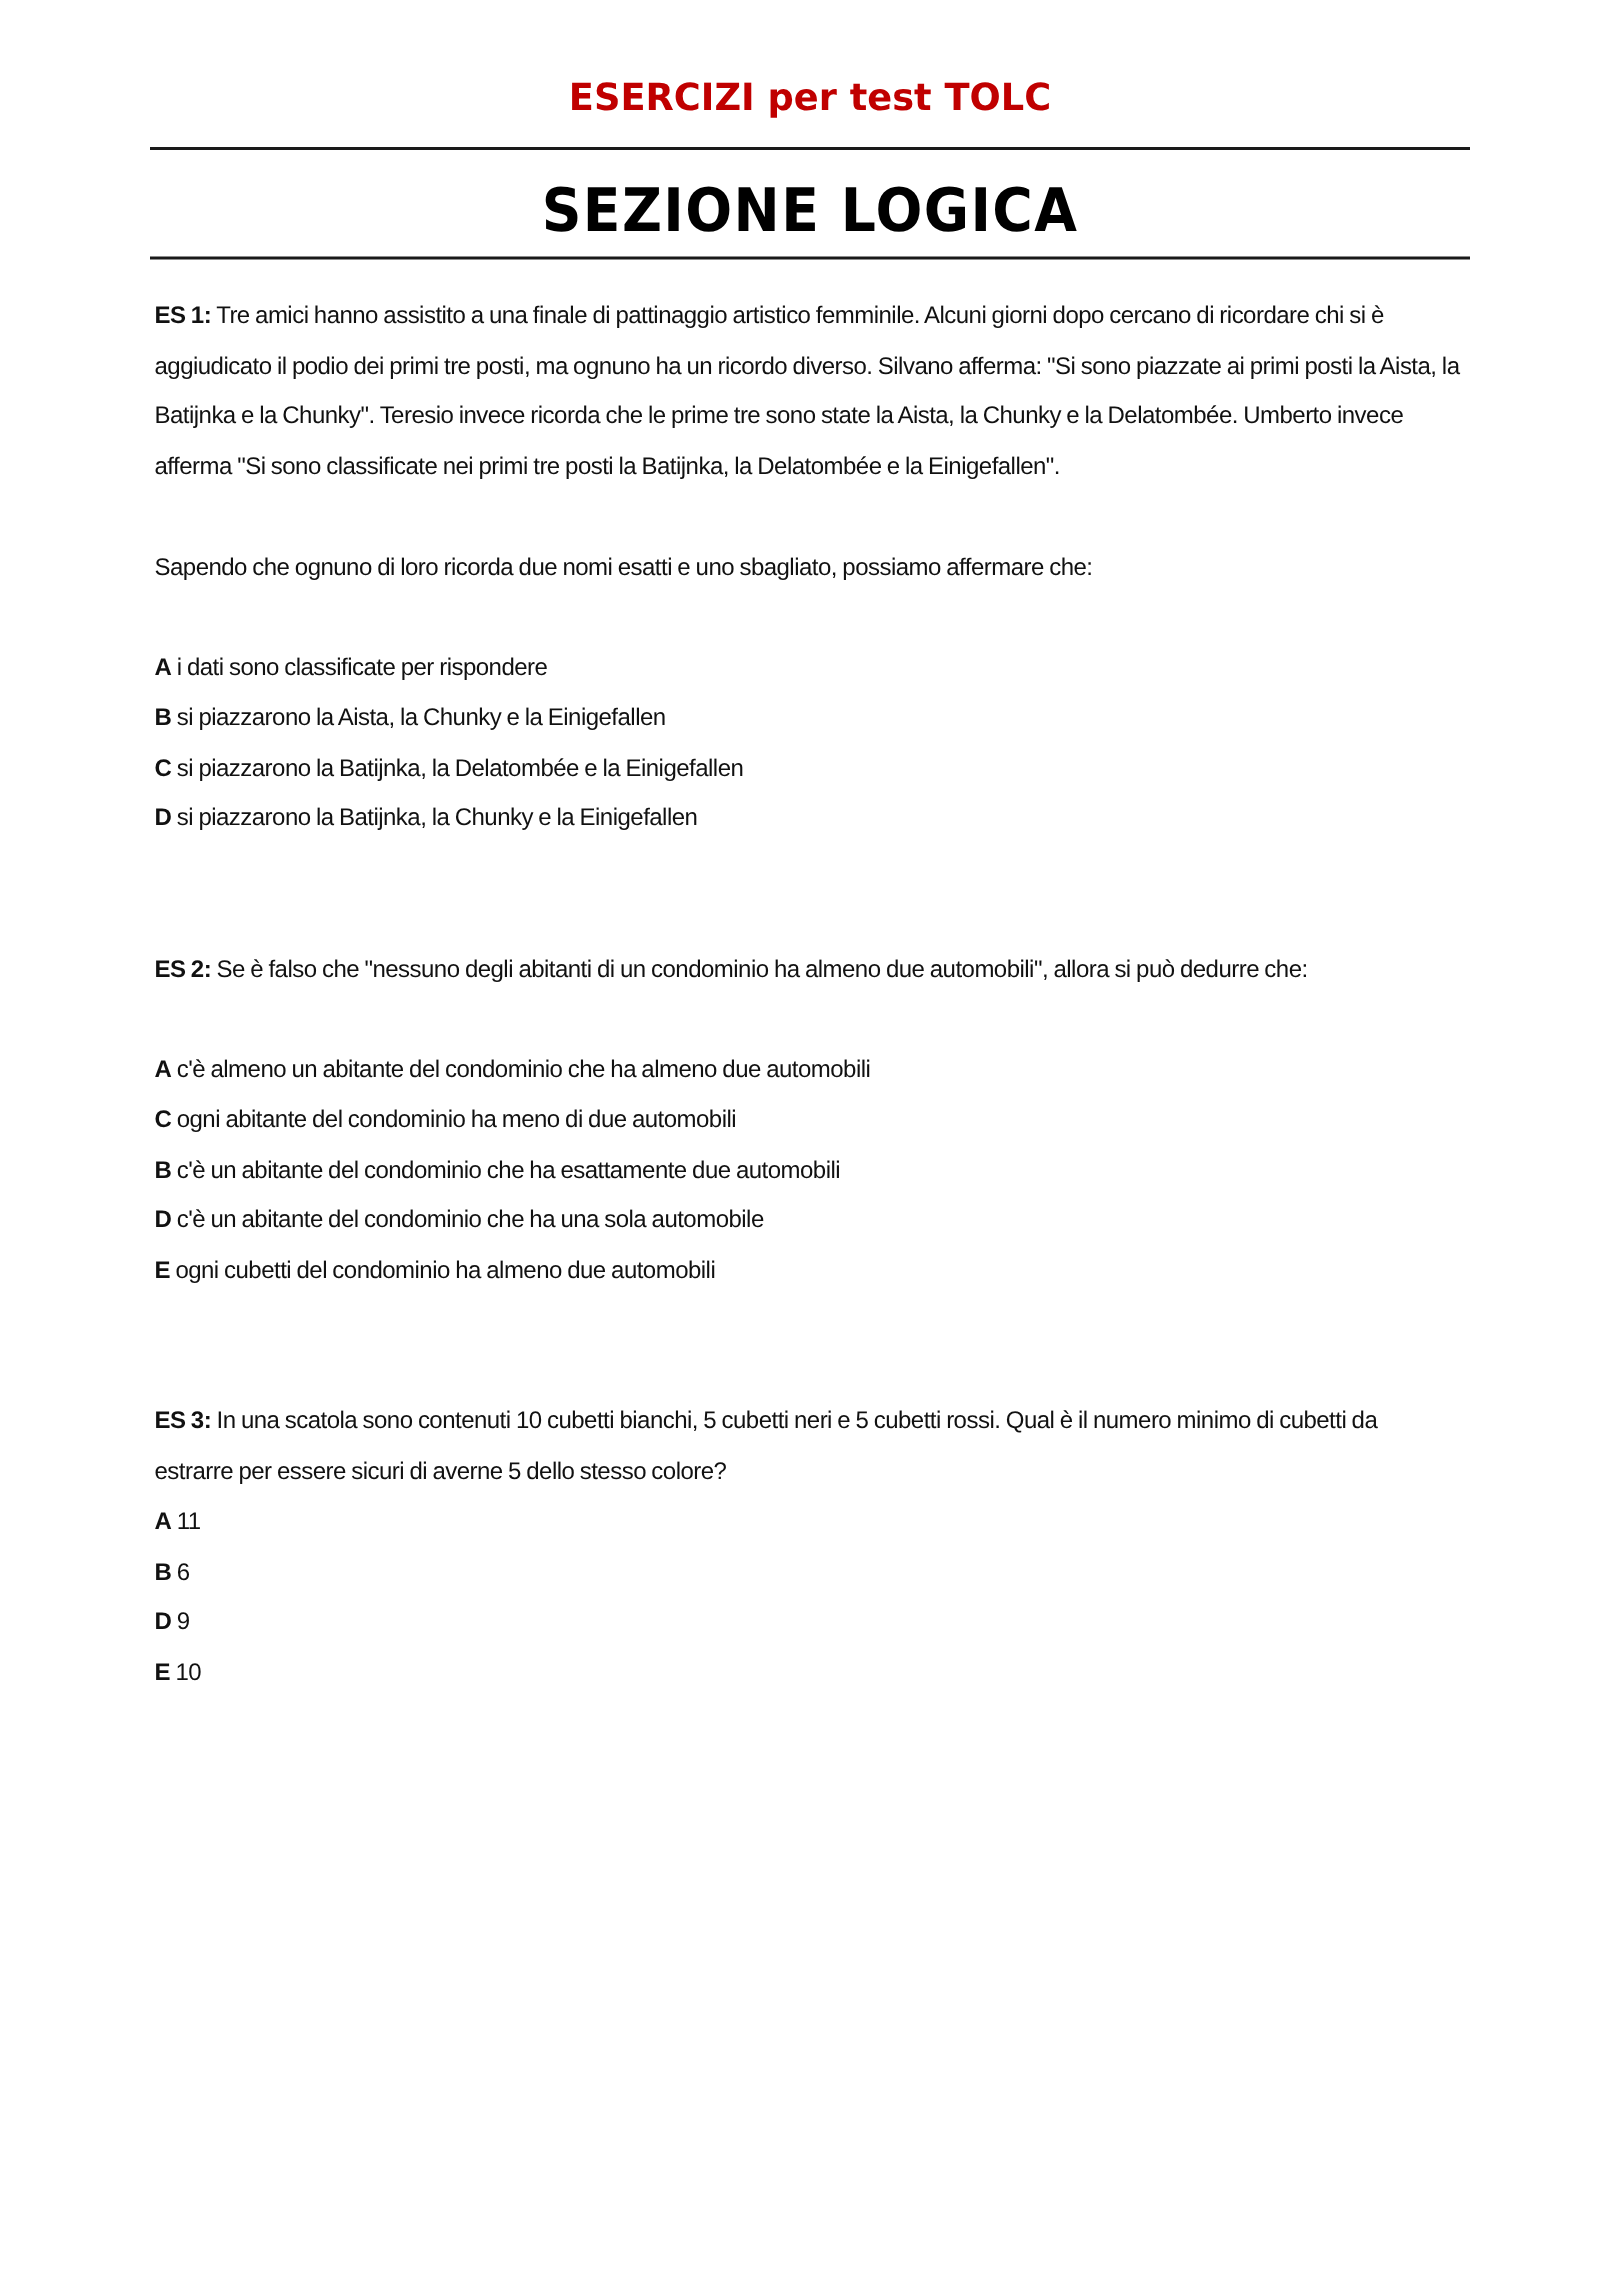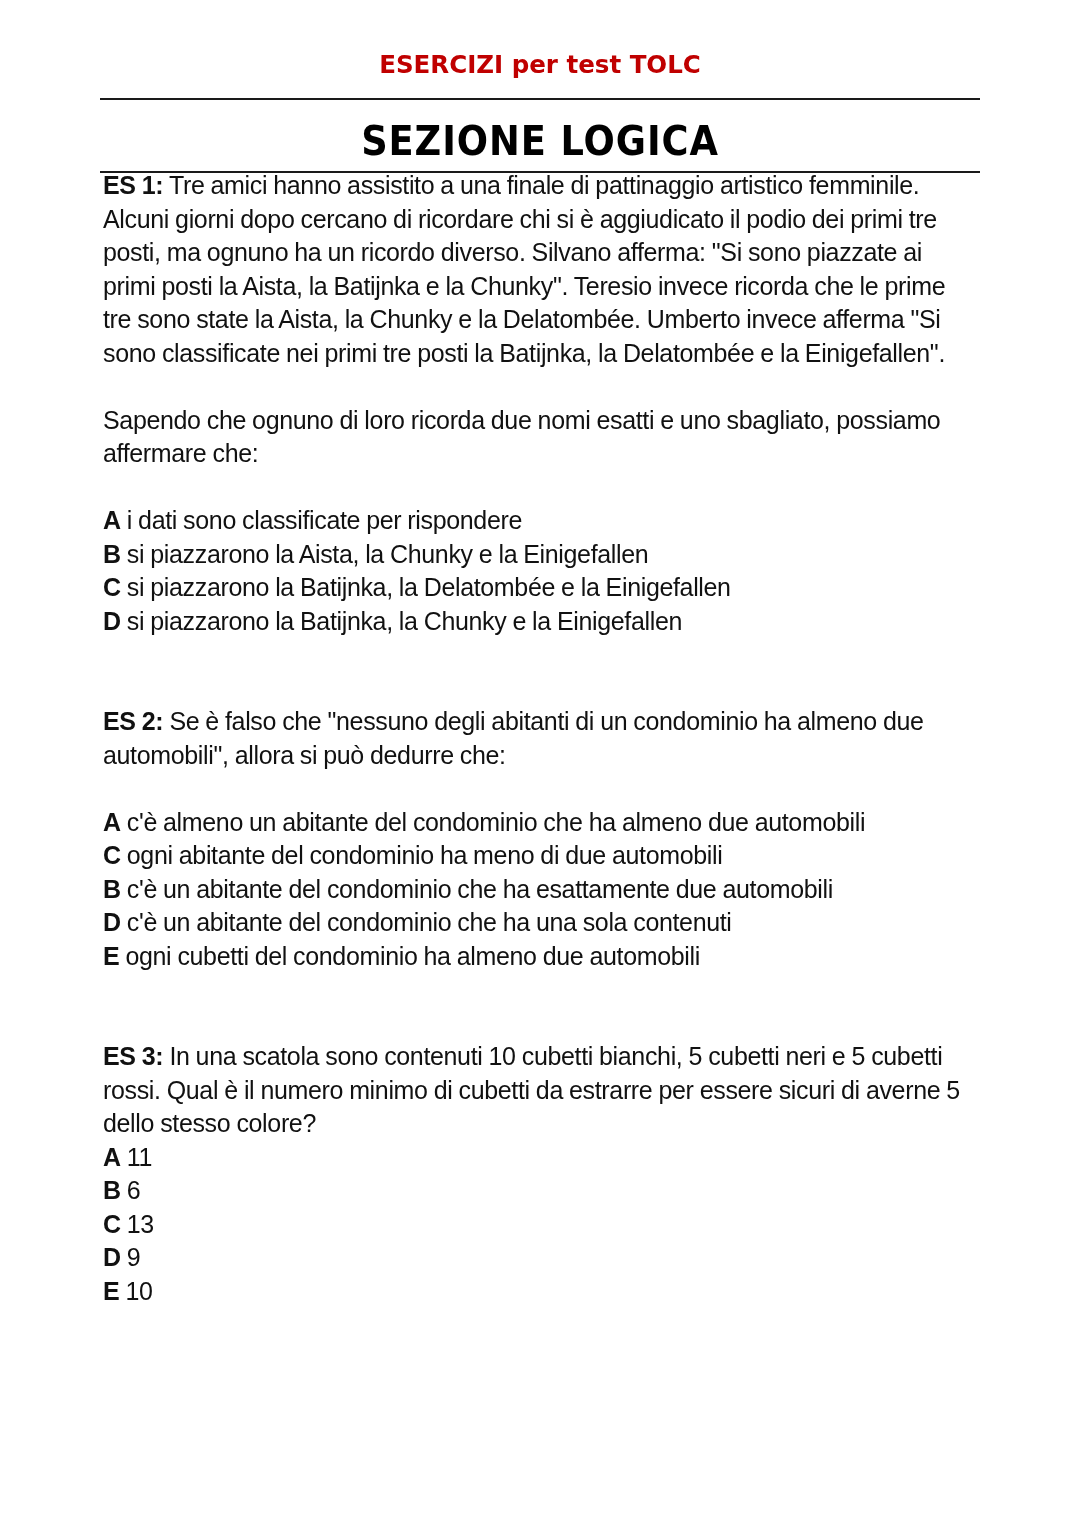--- a/index.html
+++ b/index.html
@@ -55,9 +55,9 @@
     .content {
       position: absolute;
       left: 103px;
-      top: 169px;
+      top: 194px;
       width: 870px;
-      font-size: 25px;
+      font-size: 16px;
       line-height: 33.5px;
       letter-spacing: -0.35px;
       word-spacing: -0.5px;

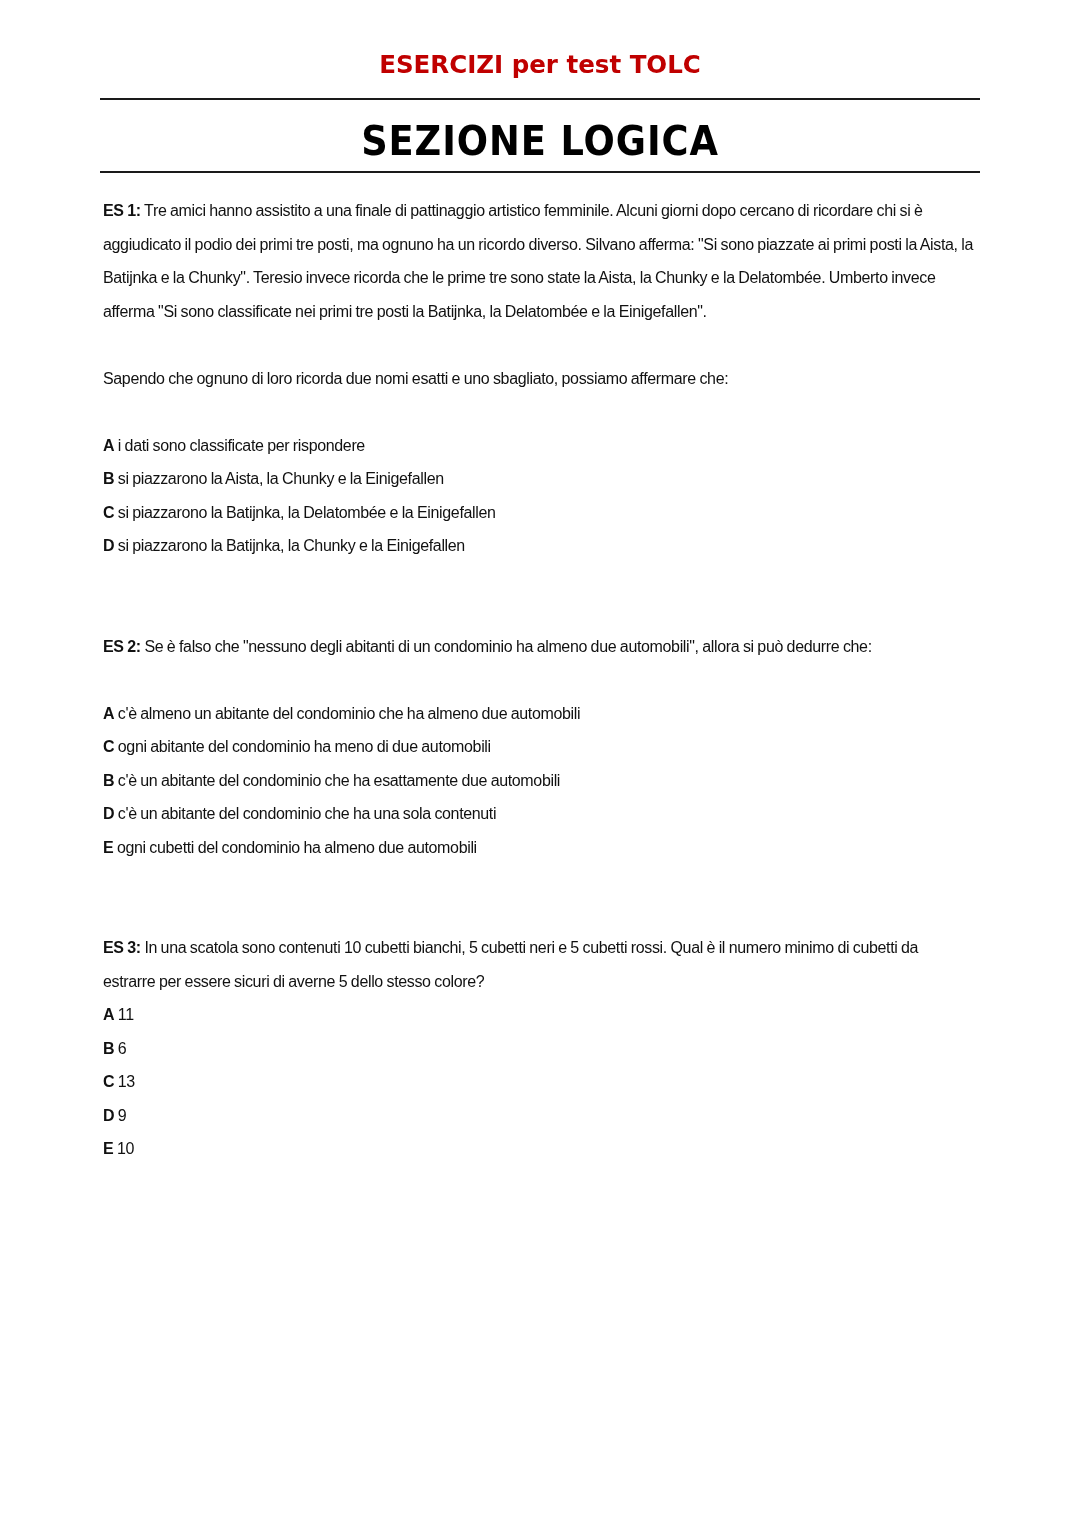--- a/index.html
+++ b/index.html
@@ -108,7 +108,7 @@
     <p class="option"><span class="bold">A</span><span> c'è almeno un abitante del condominio che ha almeno due automobili</span></p>
     <p class="option"><span class="bold">C</span><span> ogni abitante del condominio ha meno di due automobili</span></p>
     <p class="option"><span class="bold">B</span><span> c'è un abitante del condominio che ha esattamente due automobili</span></p>
-    <p class="option"><span class="bold">D</span><span> c'è un abitante del condominio che ha una sola contenuti</span></p>
+    <p class="option"><span class="bold">D</span><span> c'è un abitante del condominio che ha una sola automobile</span></p>
     <p class="option"><span class="bold">E</span><span> ogni cubetti del condominio ha almeno due automobili</span></p>
   </div>
 

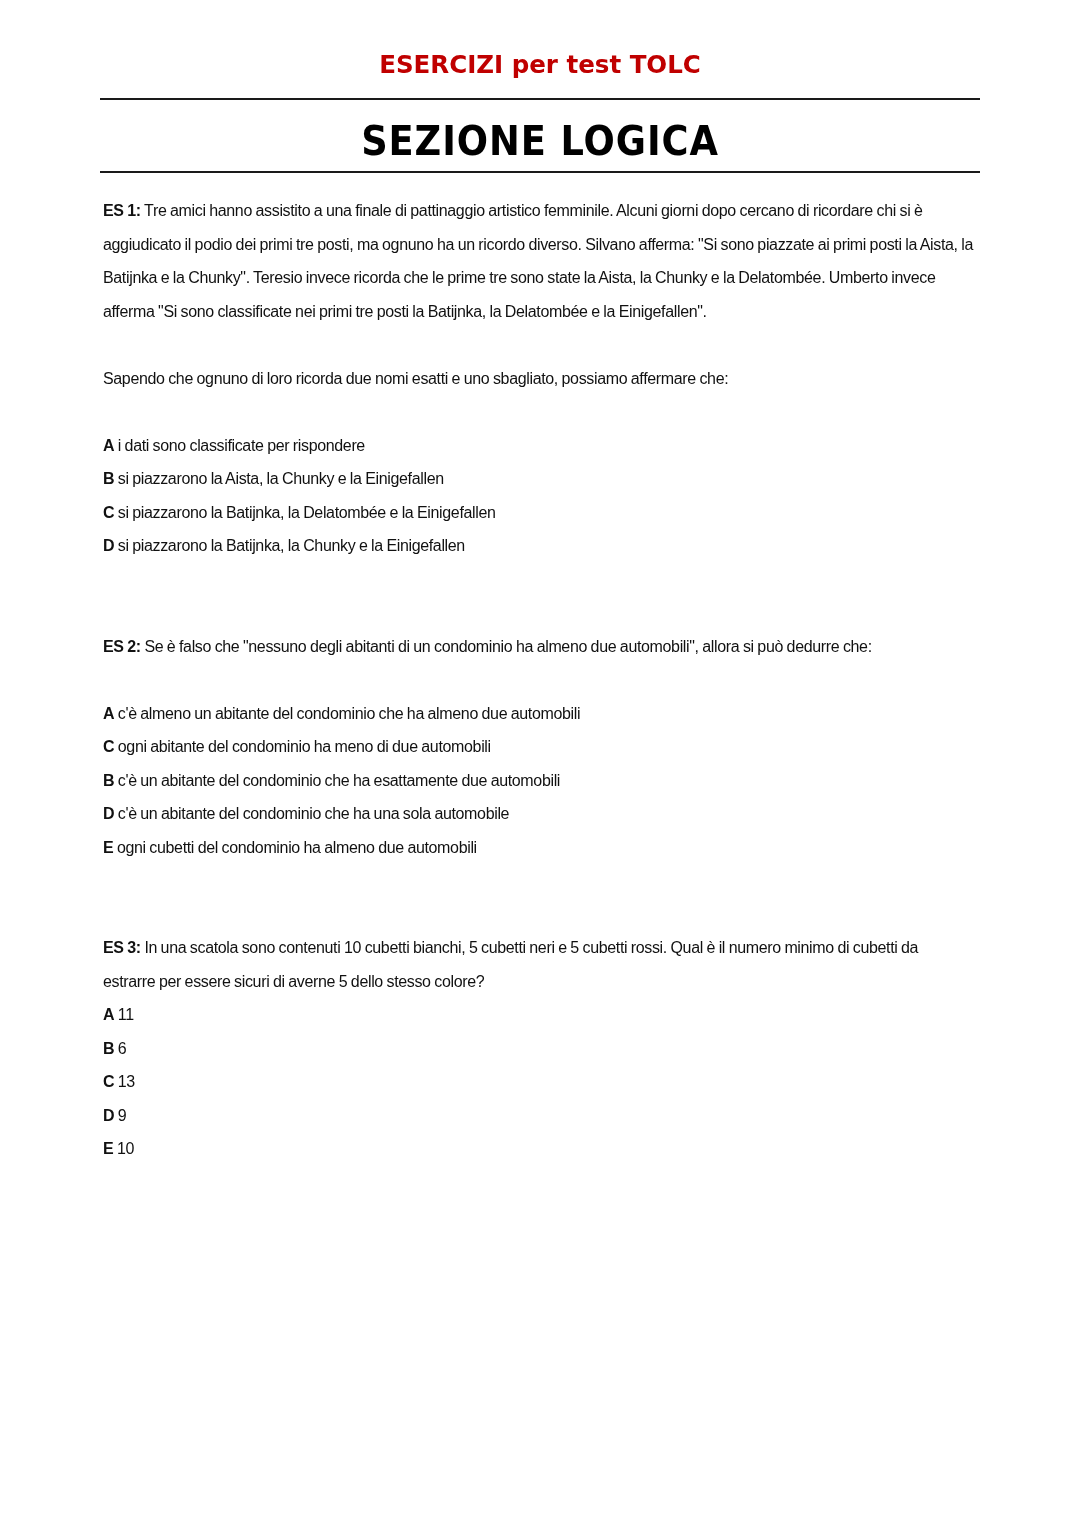--- a/index.html
+++ b/index.html
@@ -120,7 +120,6 @@
     </p>
     <p class="option"><span class="bold">A</span><span> 11</span></p>
     <p class="option"><span class="bold">B</span><span> 6</span></p>
-    <p class="option"><span class="bold">C</span><span> 13</span></p>
     <p class="option"><span class="bold">D</span><span> 9</span></p>
     <p class="option"><span class="bold">E</span><span> 10</span></p>
   </div>

